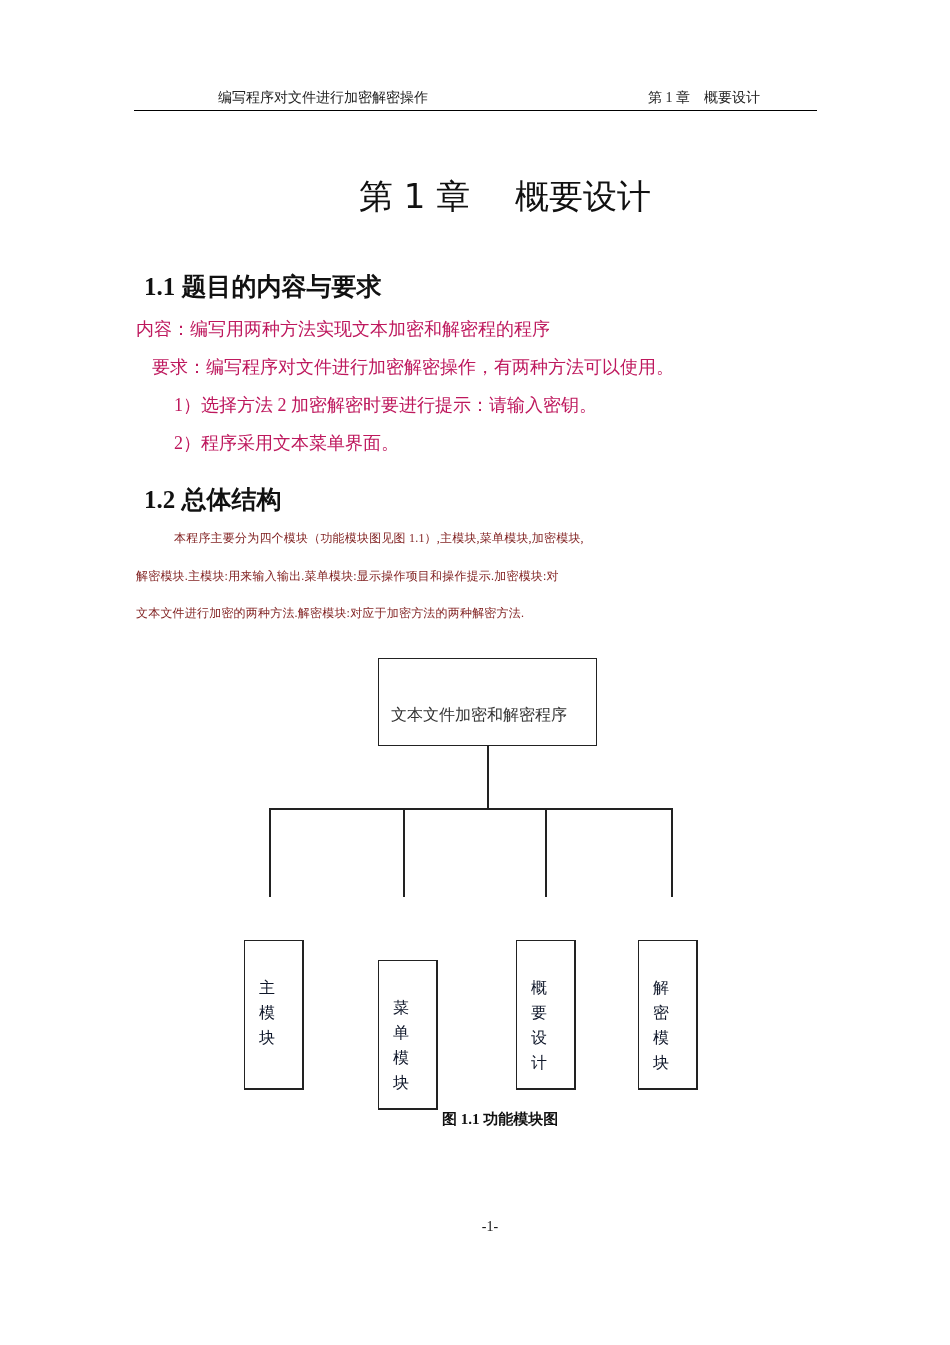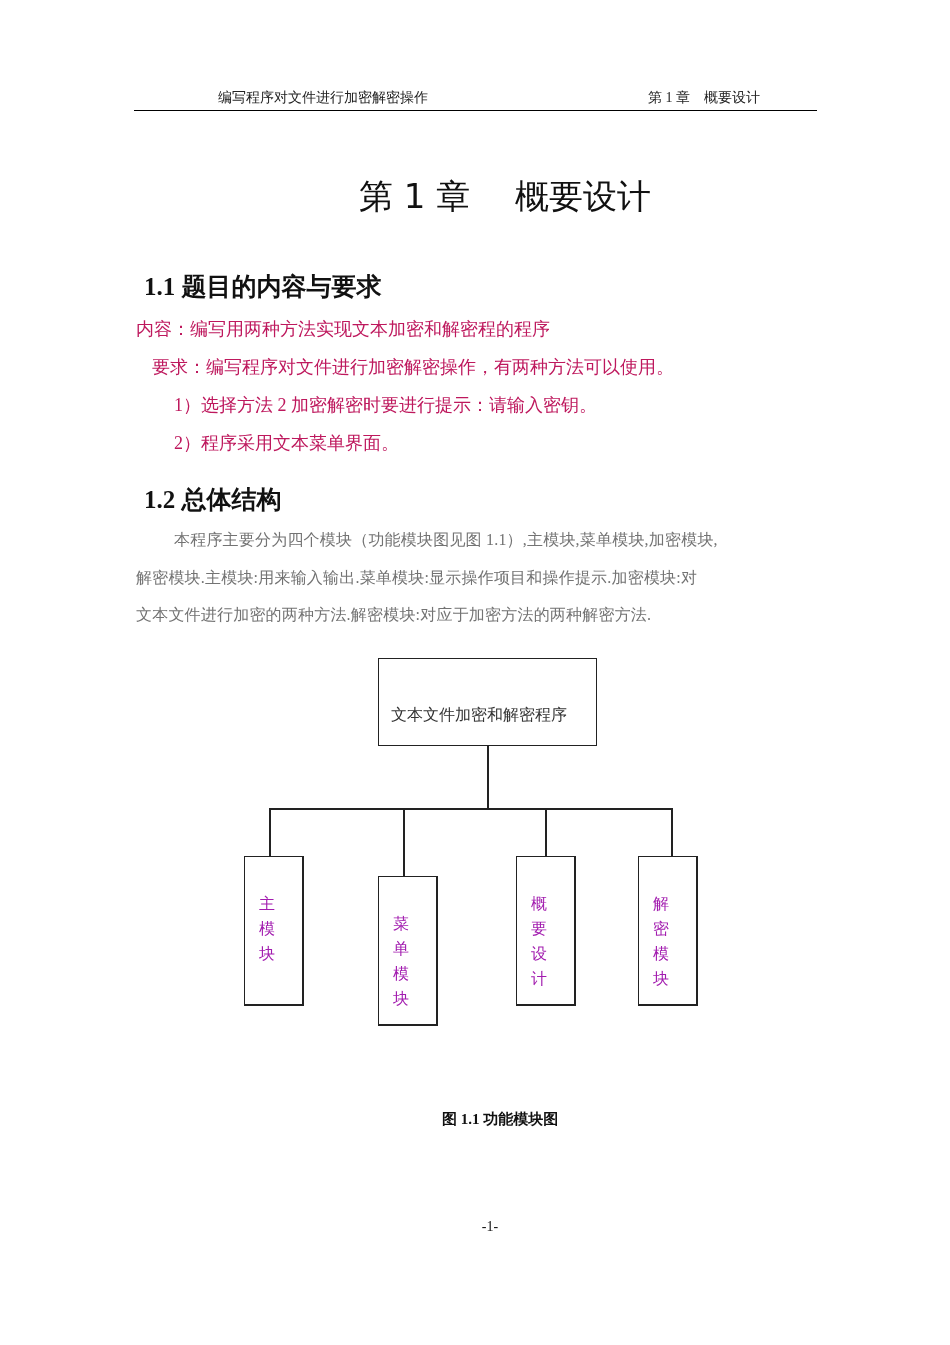--- a/index.html
+++ b/index.html
@@ -13,7 +13,7 @@
   .section-title { position: absolute; left: 144px; font-size: 25px; font-weight: bold; color: #111; }
   .para { position: absolute; left: 136px; font-size: 18px; color: #be185d; white-space: nowrap; }
   .indent { left: 174px; }
-  .body-line { position: absolute; left: 136px; font-size: 16px; color: #737373; white-space: nowrap; letter-spacing: 0.2px; }
+  .body-line { position: absolute; left: 136px; font-size: 12px; color: #7f1d1d; white-space: nowrap; letter-spacing: 0.2px; }
   .box { position: absolute; border: 1.5px solid #222; background: #fff; box-sizing: border-box; }
   .root-box { left: 378px; top: 658px; width: 219px; height: 88px; font-size: 16px; color: #333;
               padding-left: 12px; padding-top: 46px; }

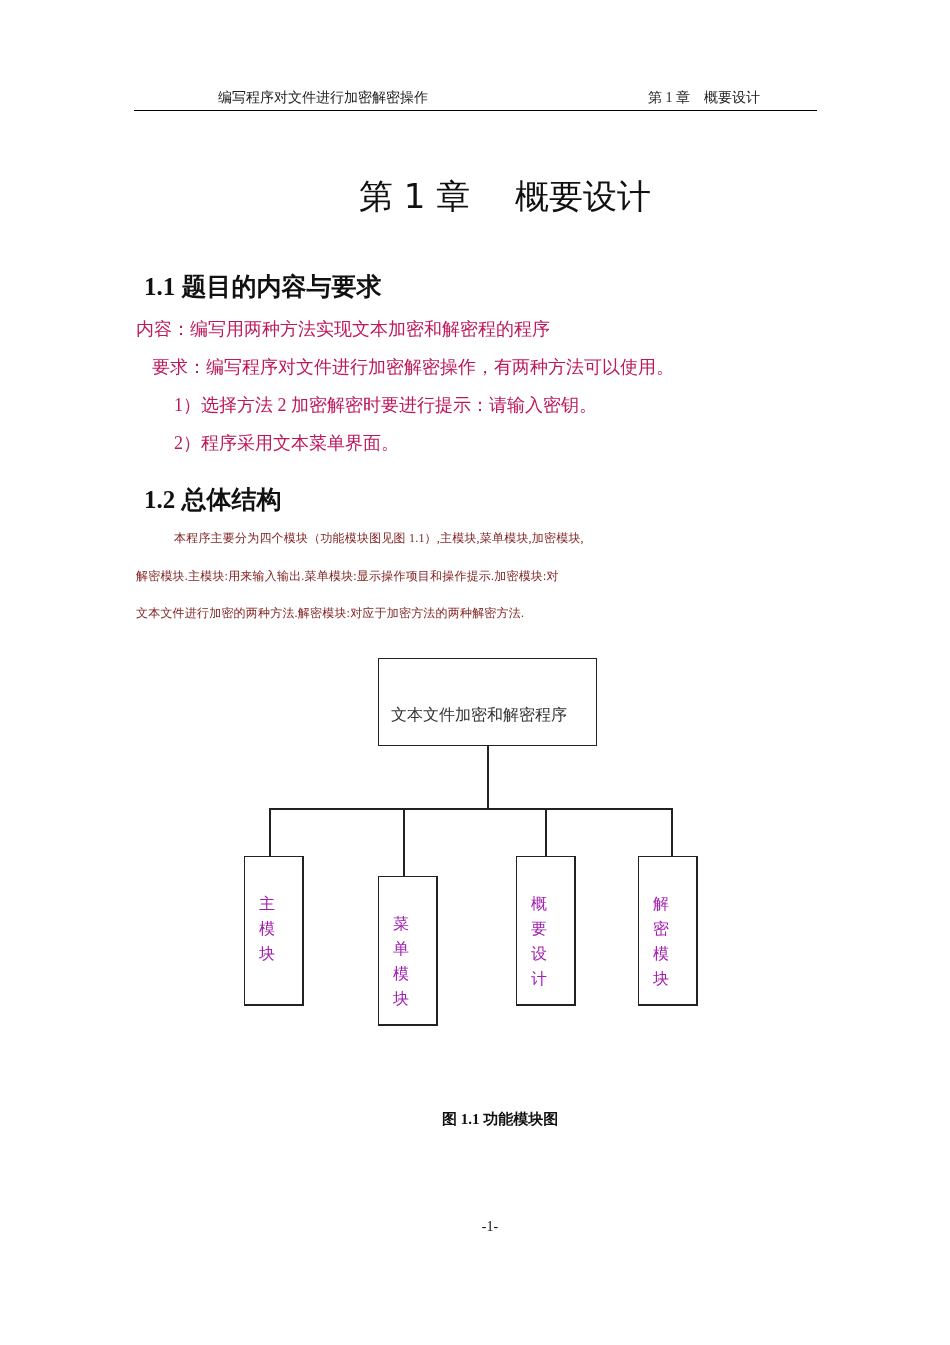--- a/index.html
+++ b/index.html
@@ -17,7 +17,7 @@
   .box { position: absolute; border: 1.5px solid #222; background: #fff; box-sizing: border-box; }
   .root-box { left: 378px; top: 658px; width: 219px; height: 88px; font-size: 16px; color: #333;
               padding-left: 12px; padding-top: 46px; }
-  .module-box { top: 856px; width: 60px; height: 150px; font-size: 16px; color: #a21caf;
+  .module-box { top: 940px; width: 60px; height: 150px; font-size: 16px; color: #0f172a;
                 border-bottom-width: 2px; border-right-width: 2px; }
   .module-box span { display: block; position: absolute; left: 14px; top: 34px; width: 18px; line-height: 25px; }
   .line { position: absolute; background: #222; }

